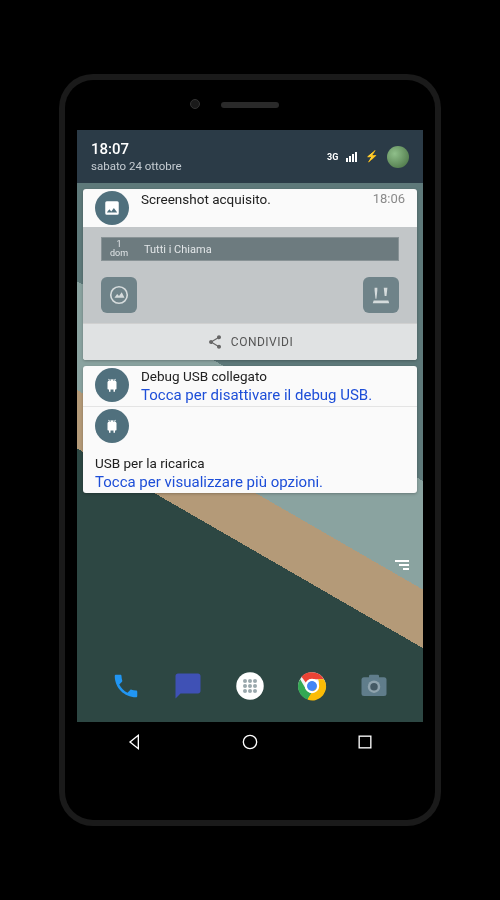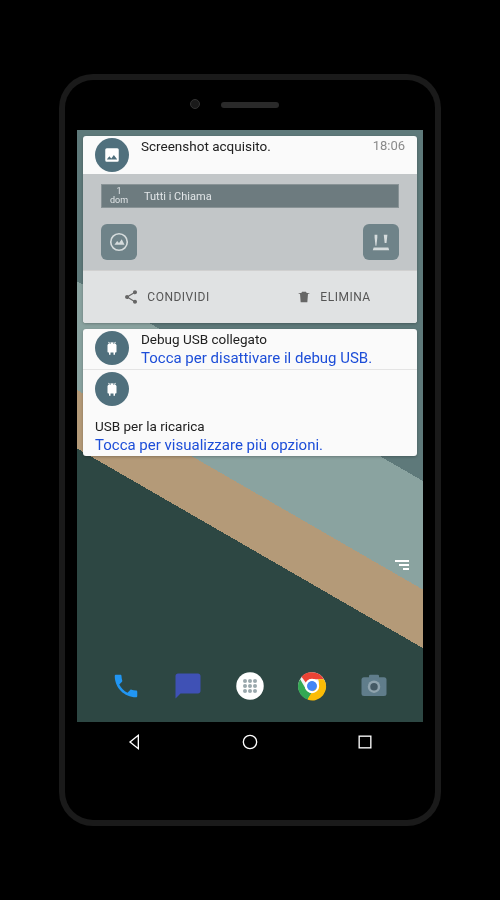--- a/index.html
+++ b/index.html
@@ -115,6 +115,23 @@
     </div>
 
     <div class="shade">
+      <div class="header">
+        <div>
+          <div class="time">18:07</div>
+          <div class="date">sabato 24 ottobre</div>
+        </div>
+        <div class="hicons">
+          <span style="font-size:9px;font-weight:700;">3G</span>
+          <span class="sig">
+              <b></b>
+              <b></b>
+              <b></b>
+              <b></b>
+            </span>
+          <span class="bolt">⚡</span>
+          <div class="avatar"></div>
+        </div>
+      </div>
 
       <div class="notif">
         <div class="card">

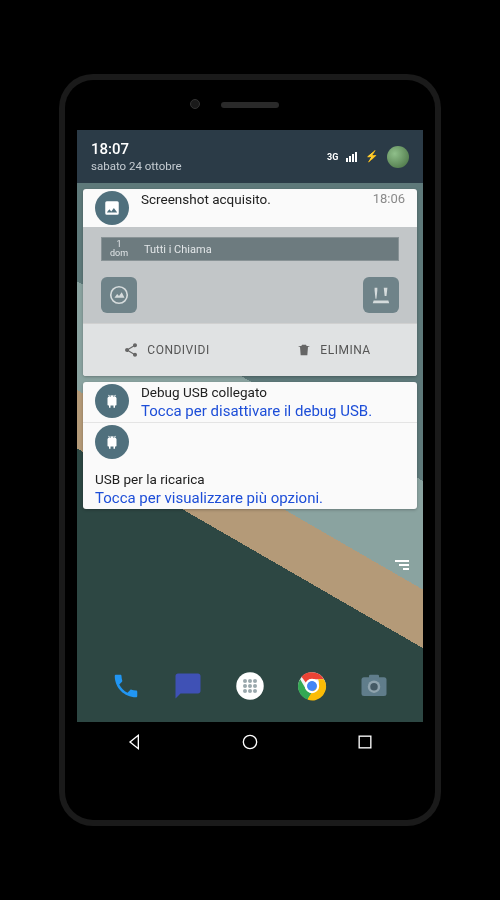--- a/index.html
+++ b/index.html
@@ -42,7 +42,7 @@
     .calltxt { position:absolute; left:0; right:0; top:48px; text-align:center; font-size:13px; color:#edf0f1; text-shadow:0 1px 2px rgba(0,0,0,.4); }
 
     .actions { display:flex; border-top:1px solid #d0d0d0; background:#e0e2e3; }
-    .act     { flex:1; display:flex; align-items:center; justify-content:center; gap:8px; padding:18px 0; font-size:12px; color:#555; letter-spacing:.5px; }
+    .act     { flex:1; display:flex; align-items:center; justify-content:center; gap:8px; padding:10px 0; font-size:12px; color:#555; letter-spacing:.5px; }
     .act svg { width:16px; height:16px; fill:#666; }
 
     .group .card + .card { border-top:1px solid #e4e4e4;flex-direction:column; }

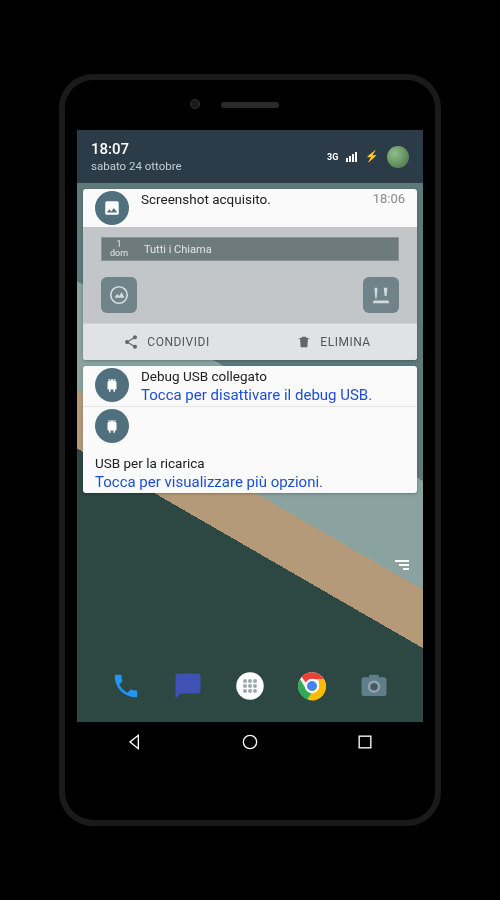--- a/index.html
+++ b/index.html
@@ -172,12 +172,6 @@
               </svg>
             <span>CONDIVIDI</span>
           </div>
-          <div class="act">
-            <svg viewBox="0 0 24 24">
-                <path d="M6 7h12l-1 13H7zM9 4h6l1 2H8zM4 6h16v1H4z"></path>
-              </svg>
-            <span>ELIMINA</span>
-          </div>
         </div>
       </div>
 

